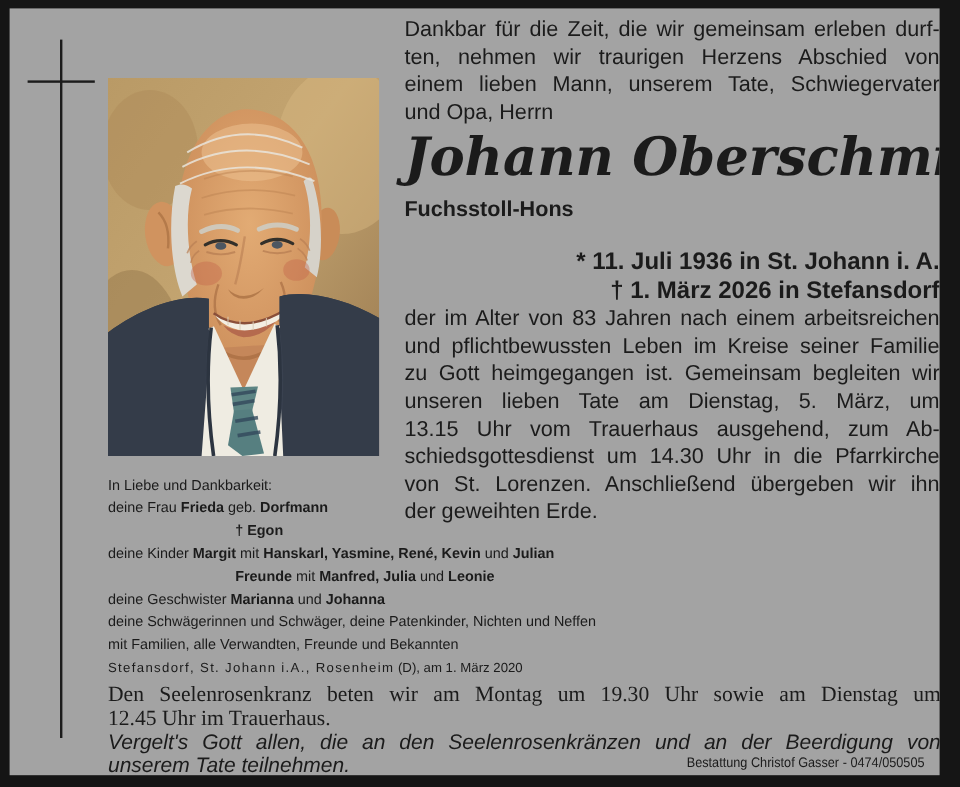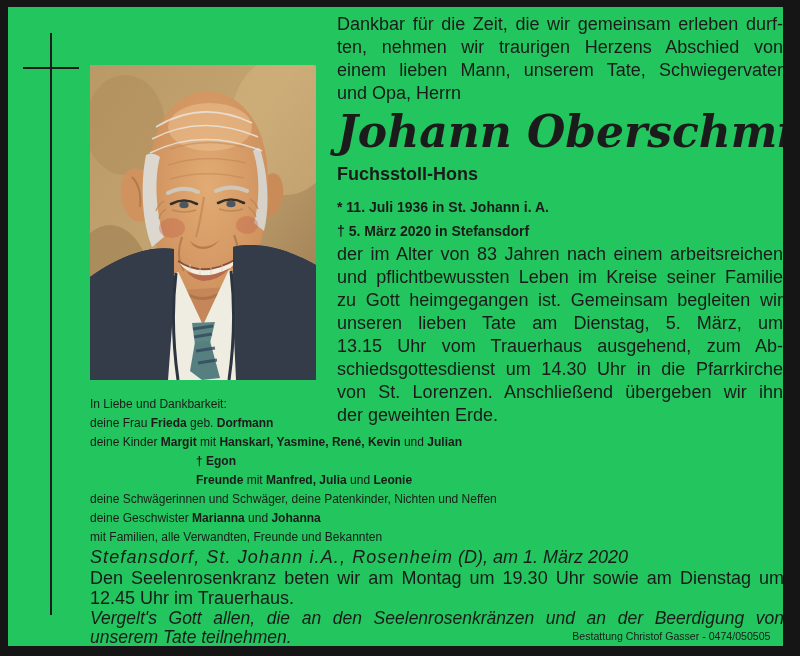--- a/index.html
+++ b/index.html
@@ -5,7 +5,7 @@
   html,body{margin:0;padding:0;background:#151515;}
   .page{position:relative;width:800px;height:656px;background:#151515;overflow:hidden;
         font-family:"Liberation Sans",sans-serif;color:#1b1b1b;}
-  .card{position:absolute;left:8px;top:7px;width:775px;height:639px;background:#22c55e;overflow:hidden;}
+  .card{position:absolute;left:8px;top:7px;width:775px;height:639px;background:#a3a3a3;overflow:hidden;}
   .cross-v{position:absolute;left:42px;top:26px;width:2px;height:582px;background:#1c1c1c;}
   .cross-h{position:absolute;left:15px;top:60px;width:56px;height:2px;background:#1c1c1c;}
   .photo{position:absolute;left:82px;top:58px;width:226px;height:315px;}

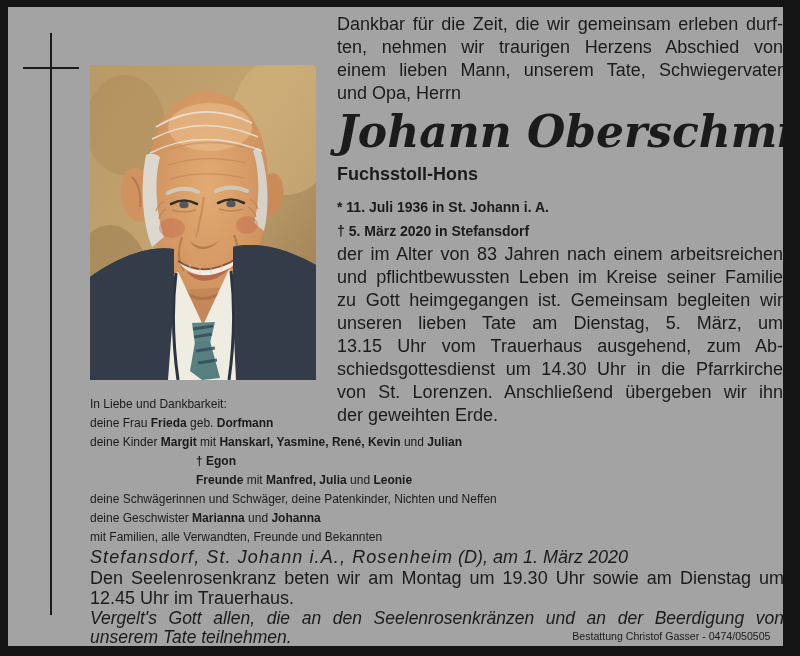--- a/index.html
+++ b/index.html
@@ -16,7 +16,7 @@
   .name{font-family:"DejaVu Serif",serif;font-style:italic;font-weight:bold;font-size:44px;
         line-height:50px;text-align:center;margin-top:2px;white-space:nowrap;}
   .nickname{font-weight:bold;font-size:18px;margin-top:7px;line-height:21px;}
-  .dates{text-align:left;font-weight:bold;font-size:14px;line-height:24px;margin-top:10px;}
+  .dates{text-align:right;font-weight:bold;font-size:20px;line-height:24px;margin-top:21px;}
   .body{margin-top:0;}
   .family{position:absolute;left:82px;top:388px;width:694px;font-size:12px;line-height:19px;}
   .fam-line.indent{padding-left:106px;}

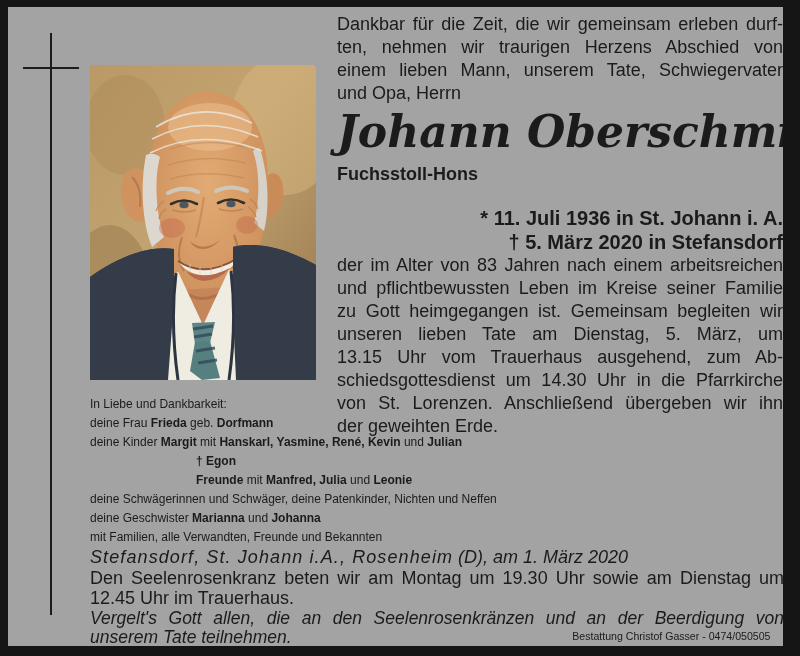--- a/index.html
+++ b/index.html
@@ -151,7 +151,7 @@
       <div class="nickname">Fuchsstoll-Hons</div>
       <div class="dates">
         <div>* 11. Juli 1936 in St. Johann i. A.</div>
-        <div>† 5. März 2020 in Stefansdorf</div>
+        <div>† 1. März 2026 in Stefansdorf</div>
       </div>
       <div class="body">
           <div class="just">der im Alter von 83 Jahren nach einem arbeitsreichen</div>

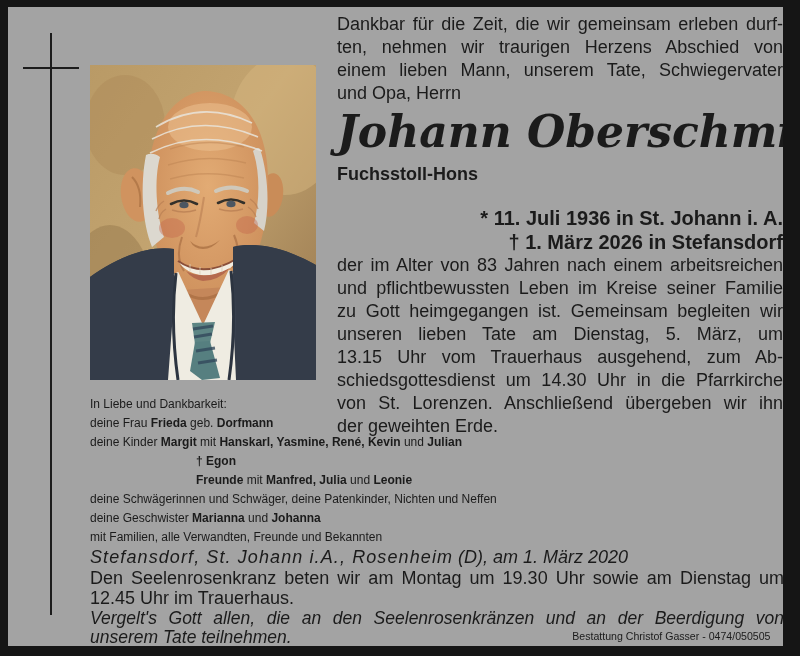--- a/index.html
+++ b/index.html
@@ -169,8 +169,8 @@
       <div class="fam-heading">In Liebe und Dankbarkeit:</div>
       <div>
           <div class="fam-line"><span>deine Frau </span><span class="b">Frieda</span><span> geb. </span><span class="b">Dorfmann</span></div>
+          <div class="fam-line indent"><span class="b">† Egon</span></div>
           <div class="fam-line"><span>deine Kinder </span><span class="b">Margit</span><span> mit </span><span class="b">Hanskarl, Yasmine, René, Kevin</span><span> und </span><span class="b">Julian</span></div>
-          <div class="fam-line indent"><span class="b">† Egon</span></div>
           <div class="fam-line indent"><span class="b">Freunde</span><span> mit </span><span class="b">Manfred, Julia</span><span> und </span><span class="b">Leonie</span></div>
           <div class="fam-line"><span>deine Schwägerinnen und Schwäger, deine Patenkinder, Nichten und Neffen</span></div>
           <div class="fam-line"><span>deine Geschwister </span><span class="b">Marianna</span><span> und </span><span class="b">Johanna</span></div>

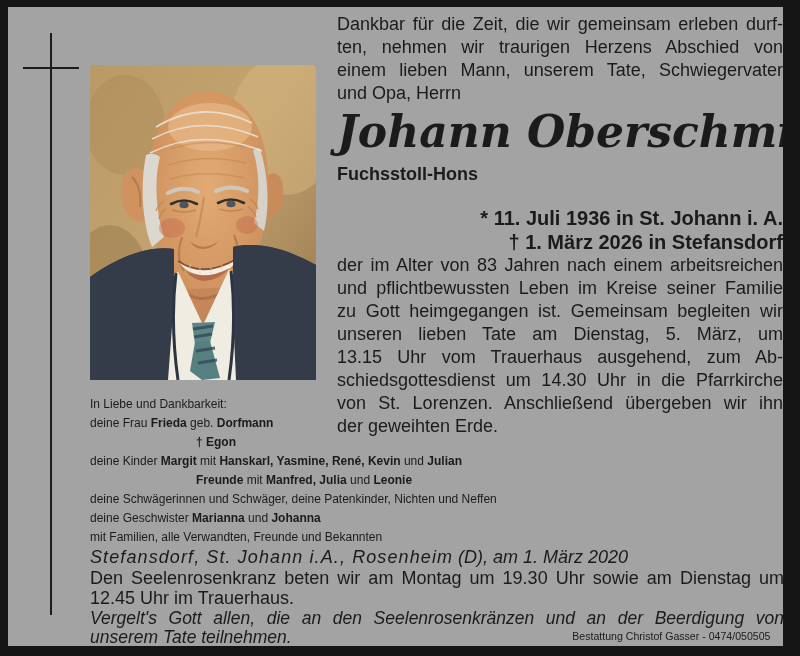--- a/index.html
+++ b/index.html
@@ -172,8 +172,8 @@
           <div class="fam-line indent"><span class="b">† Egon</span></div>
           <div class="fam-line"><span>deine Kinder </span><span class="b">Margit</span><span> mit </span><span class="b">Hanskarl, Yasmine, René, Kevin</span><span> und </span><span class="b">Julian</span></div>
           <div class="fam-line indent"><span class="b">Freunde</span><span> mit </span><span class="b">Manfred, Julia</span><span> und </span><span class="b">Leonie</span></div>
+          <div class="fam-line"><span>deine Geschwister </span><span class="b">Marianna</span><span> und </span><span class="b">Johanna</span></div>
           <div class="fam-line"><span>deine Schwägerinnen und Schwäger, deine Patenkinder, Nichten und Neffen</span></div>
-          <div class="fam-line"><span>deine Geschwister </span><span class="b">Marianna</span><span> und </span><span class="b">Johanna</span></div>
           <div class="fam-line"><span>mit Familien, alle Verwandten, Freunde und Bekannten</span></div>
         </div>
     </div>

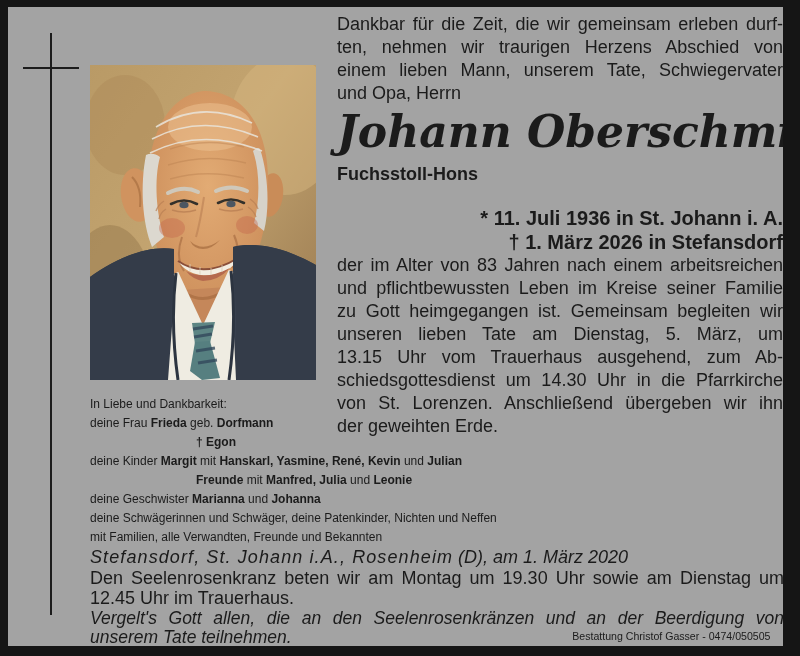--- a/index.html
+++ b/index.html
@@ -21,7 +21,7 @@
   .family{position:absolute;left:82px;top:388px;width:694px;font-size:12px;line-height:19px;}
   .fam-line.indent{padding-left:106px;}
   .b{font-weight:bold;}
-  .place-date{position:absolute;left:82px;top:540px;width:694px;font-size:18px;line-height:20px;font-style:italic;}
+  .place-date{position:absolute;left:82px;top:540px;width:694px;font-size:11px;line-height:20px;}
   .spaced{letter-spacing:1.1px;}
   .rosary{position:absolute;left:82px;top:562px;width:694px;}
   .rosary div{font-size:18px;line-height:19.5px;}

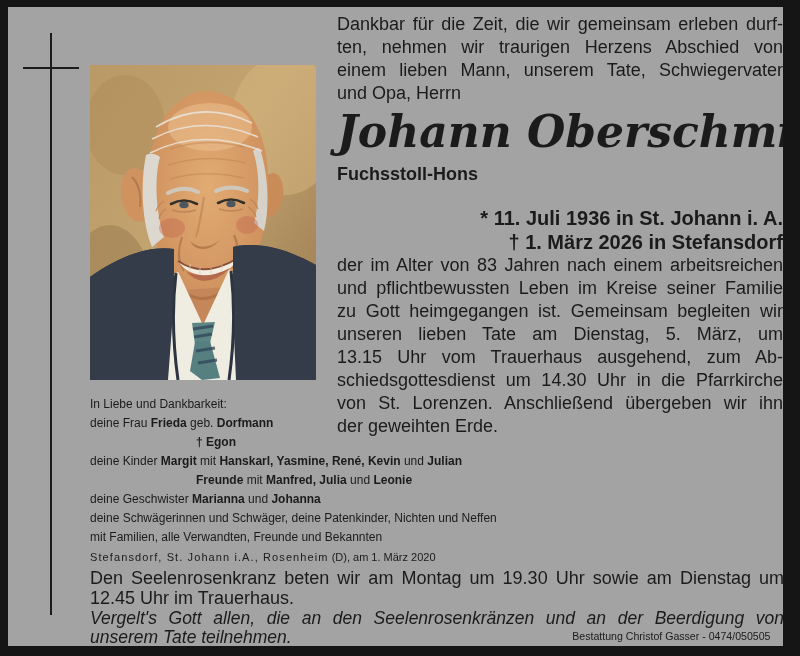--- a/index.html
+++ b/index.html
@@ -24,7 +24,7 @@
   .place-date{position:absolute;left:82px;top:540px;width:694px;font-size:11px;line-height:20px;}
   .spaced{letter-spacing:1.1px;}
   .rosary{position:absolute;left:82px;top:562px;width:694px;}
-  .rosary div{font-size:18px;line-height:19.5px;}
+  .rosary div{font-size:18px;line-height:19.5px;font-family:Liberation Serif, serif;}
   .thanks{position:absolute;left:82px;top:602px;width:694px;font-style:italic;}
   .thanks div{font-size:17.5px;line-height:19px;}
   .funeral{position:absolute;right:13px;top:622px;font-size:11.5px;line-height:14px;

